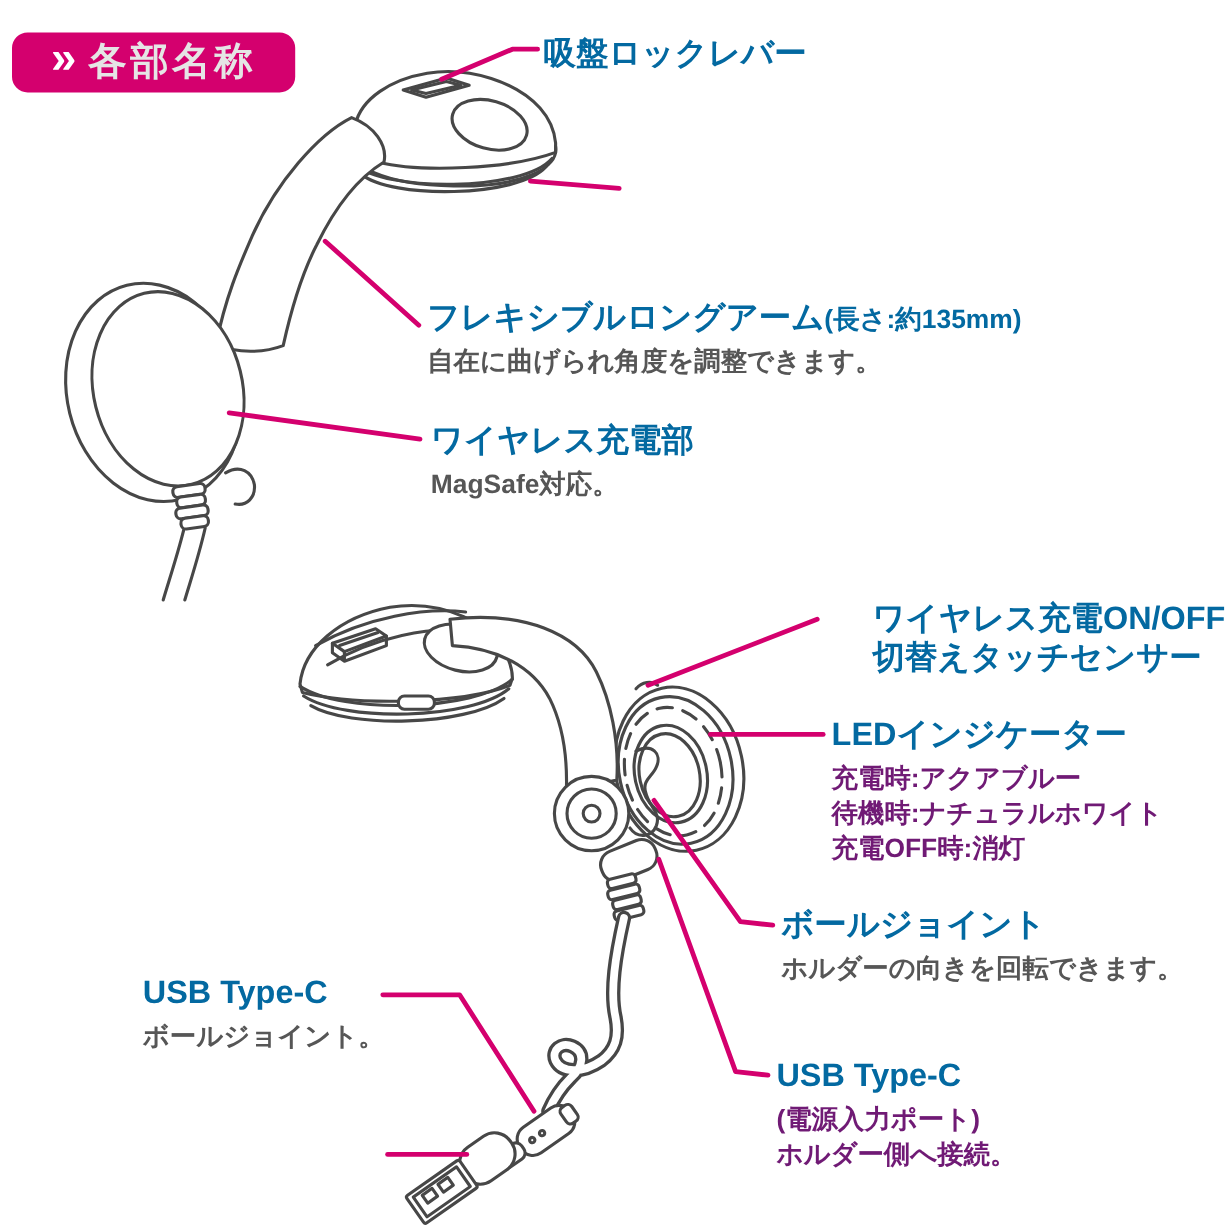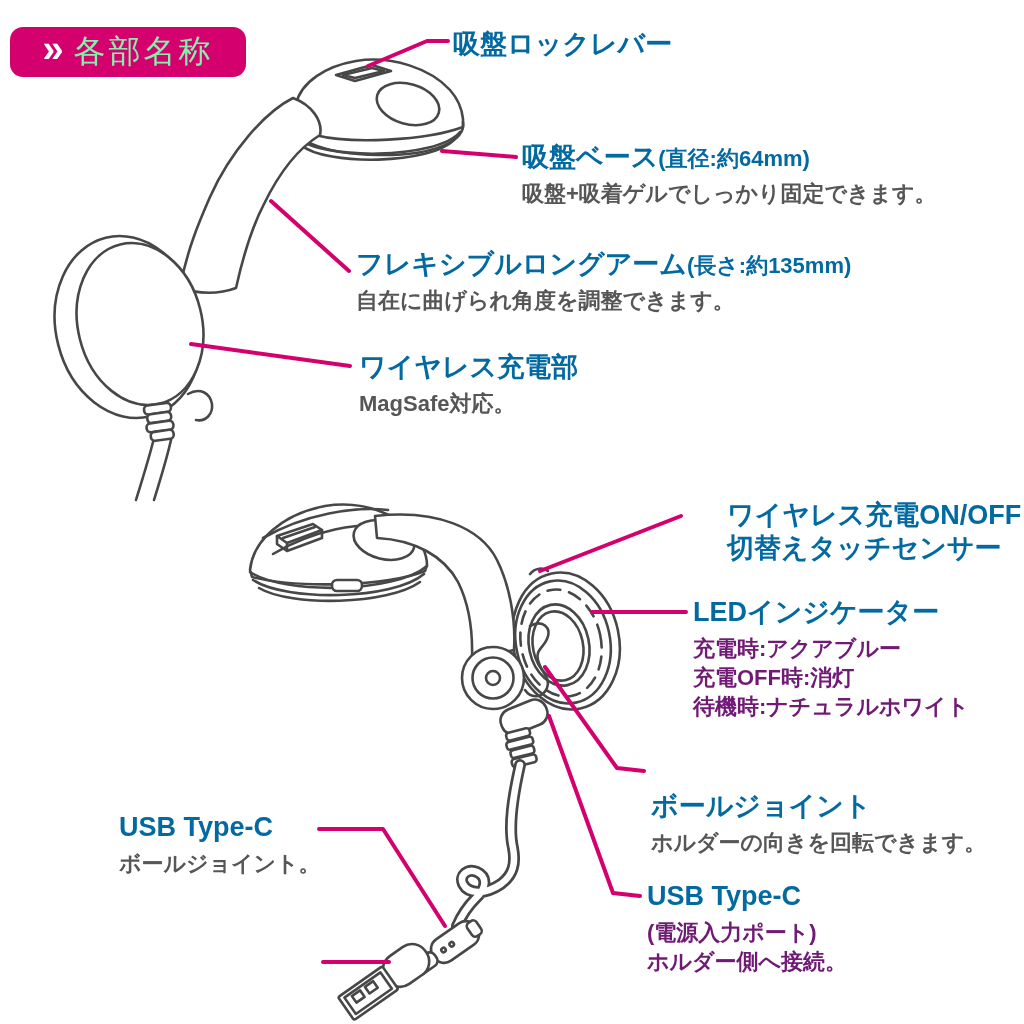--- a/index.html
+++ b/index.html
@@ -8,7 +8,7 @@
   .badge{position:absolute;left:10px;top:27px;width:236px;height:50px;background:#d4006e;
          border-radius:13px;display:flex;align-items:center;justify-content:center;gap:10px;}
   .badge-chev{color:#fff;font-size:38px;font-weight:700;line-height:1;transform:translateY(-3px);}
-  .badge-text{color:#86efac;font-size:32px;font-weight:400;letter-spacing:3px;}
+  .badge-text{color:#e5e5e5;font-size:32px;font-weight:700;letter-spacing:3px;}
   .label{position:absolute;white-space:nowrap;}
   .t{color:#0369a1;font-size:27px;font-weight:700;line-height:1.22;}
   .t .suf{font-size:22px;}

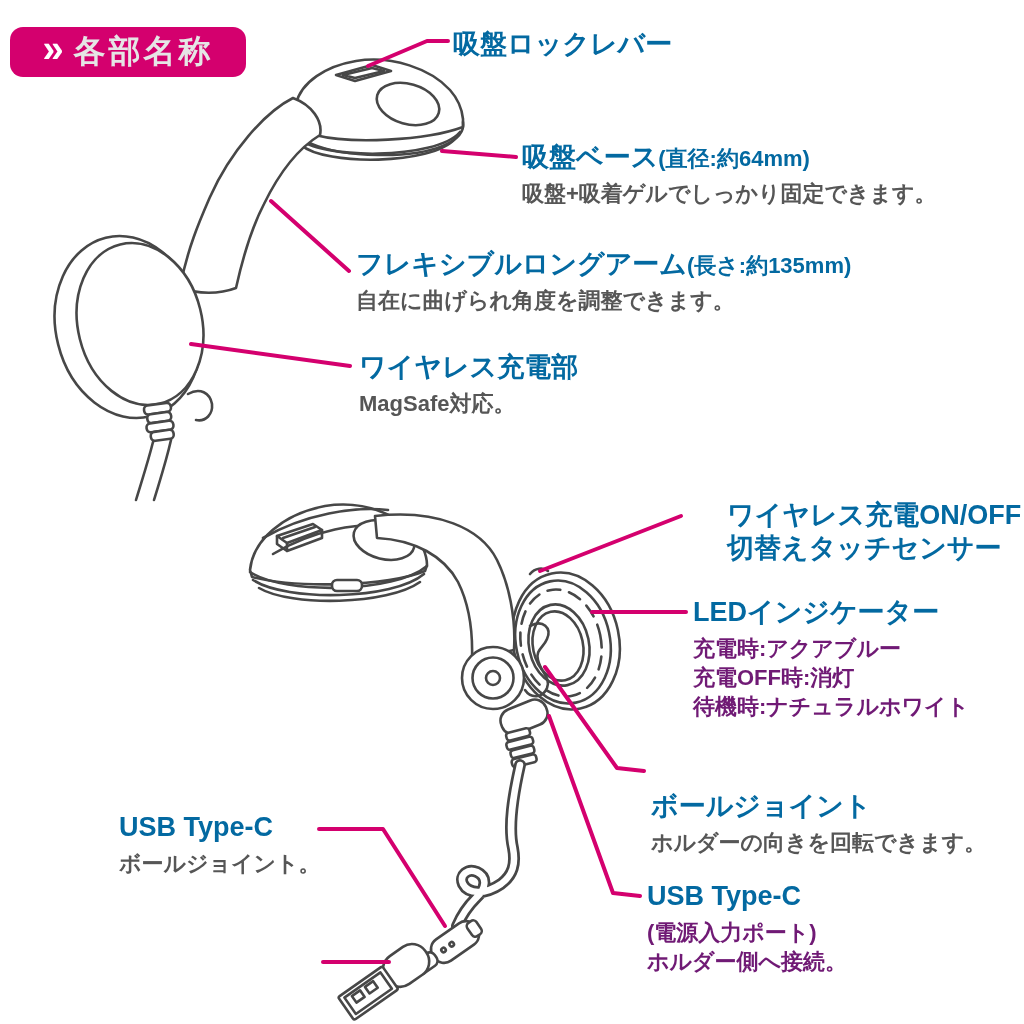--- a/index.html
+++ b/index.html
@@ -144,12 +144,6 @@
     <div class="t">吸盤ロックレバー</div>
   </div>
 
-  <div class="label" style="left:522px;top:141px">
-    <div class="t">
-      <span>吸盤ベース</span><span class="suf">(直径:約64mm)</span>
-    </div>
-    <div class="d">吸盤+吸着ゲルでしっかり固定できます。</div>
-  </div>
 
   <div class="label" style="left:356px;top:248px">
     <div class="t">

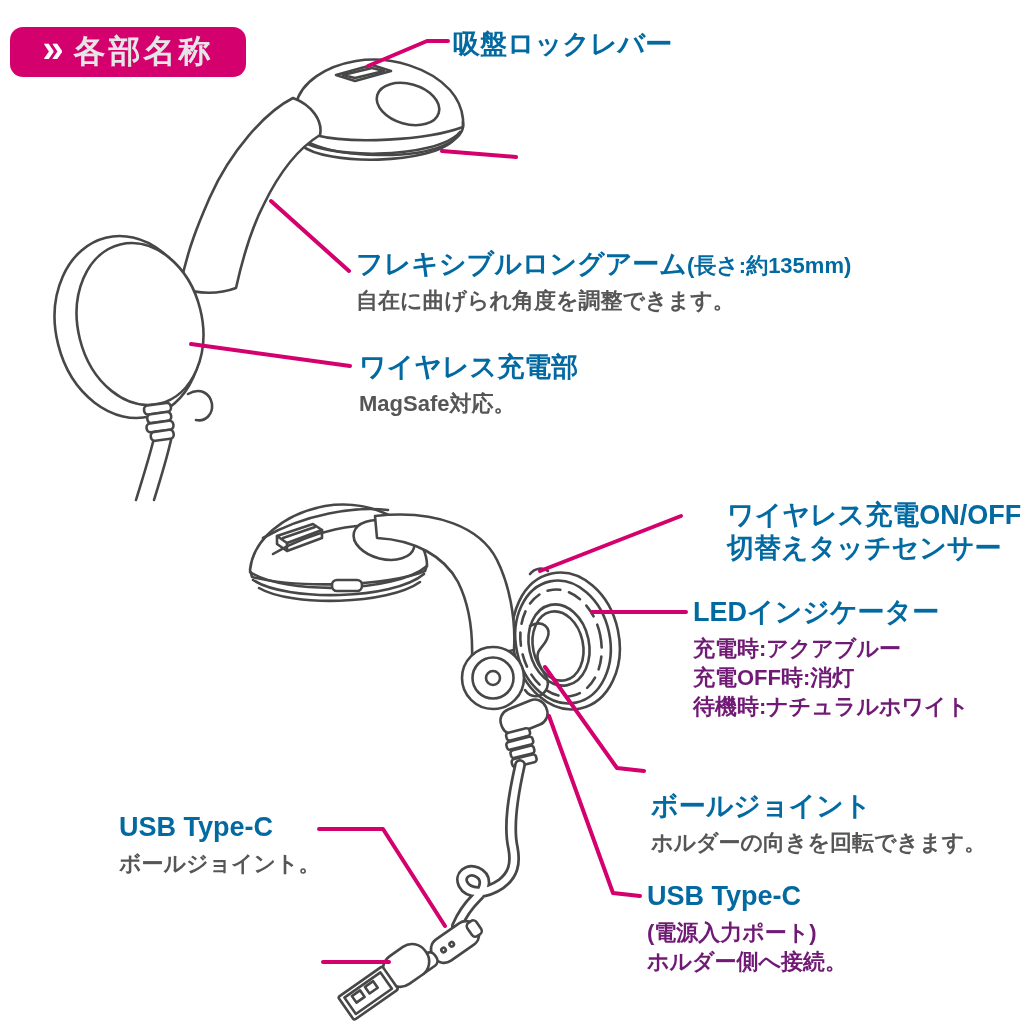--- a/index.html
+++ b/index.html
@@ -166,8 +166,8 @@
     <div class="t">LEDインジケーター</div>
     <div class="d">
       <div class="d2">充電時:アクアブルー</div>
+      <div class="d2">待機時:ナチュラルホワイト</div>
       <div class="d2">充電OFF時:消灯</div>
-      <div class="d2">待機時:ナチュラルホワイト</div>
     </div>
   </div>
 

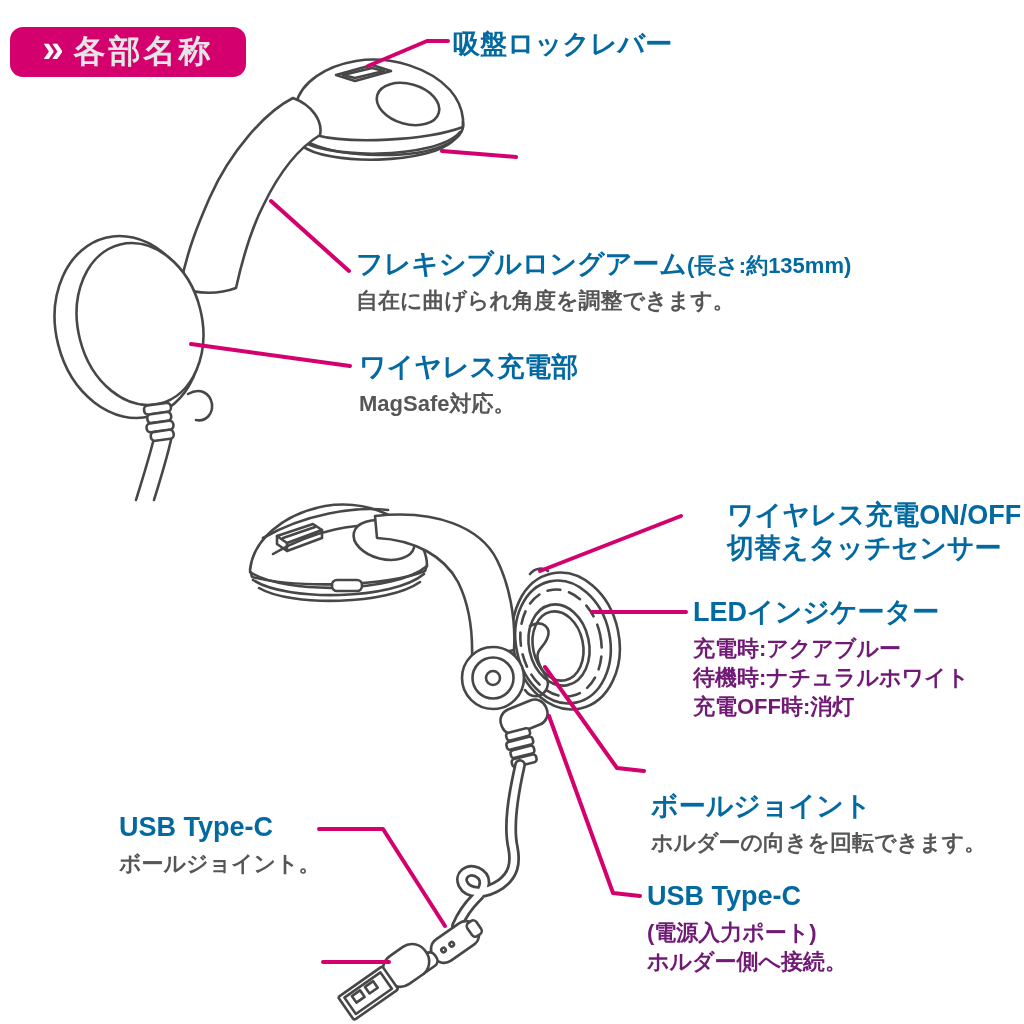--- a/index.html
+++ b/index.html
@@ -171,7 +171,7 @@
     </div>
   </div>
 
-  <div class="label" style="left:651px;top:790px">
+  <div class="label" style="left:651px;top:754px">
     <div class="t">ボールジョイント</div>
     <div class="d">ホルダーの向きを回転できます。</div>
   </div>

